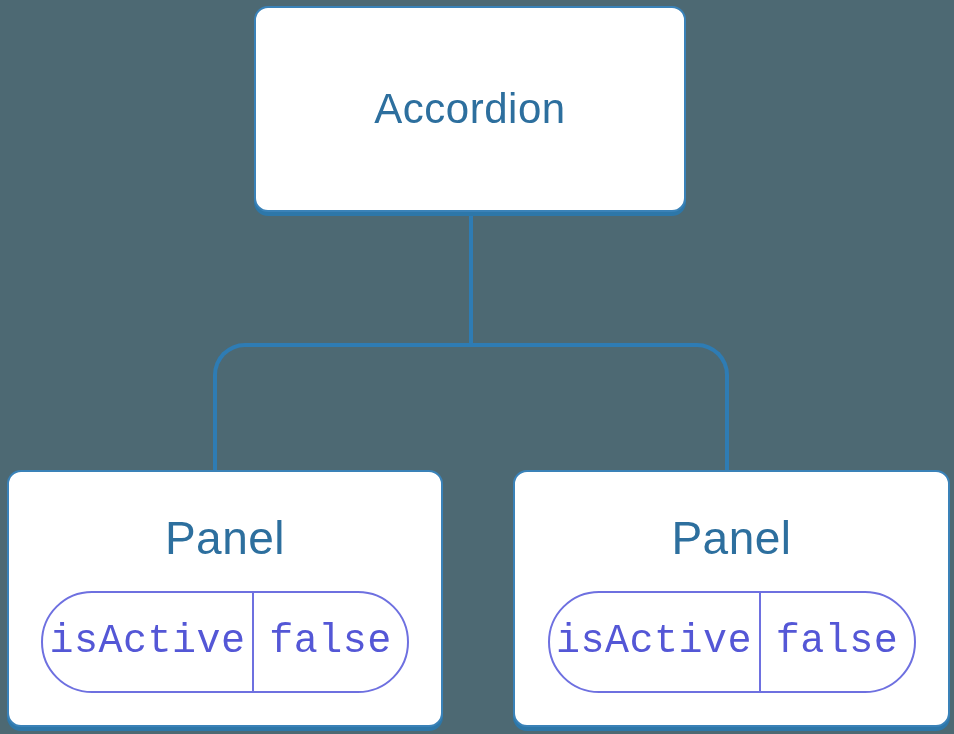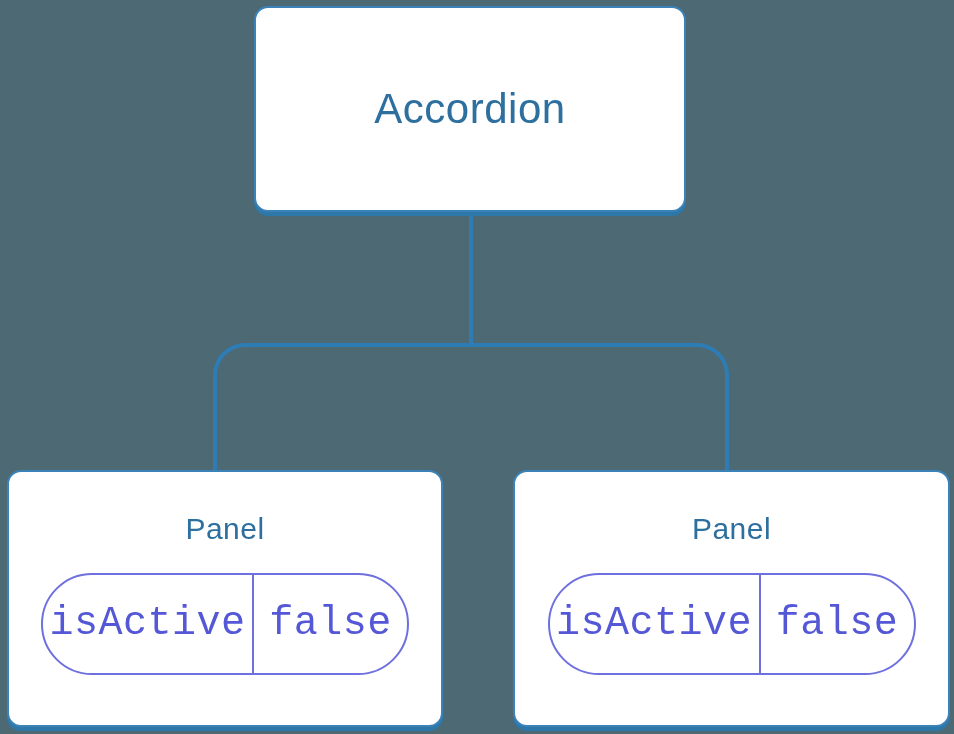--- a/index.html
+++ b/index.html
@@ -77,7 +77,7 @@
 
   .node-title {
     margin-top: 40px;
-    font-size: 30px;
+    font-size: 46px;
     font-weight: 400;
     line-height: 1.15;
     color: var(--node_text, #2d6f9e);

